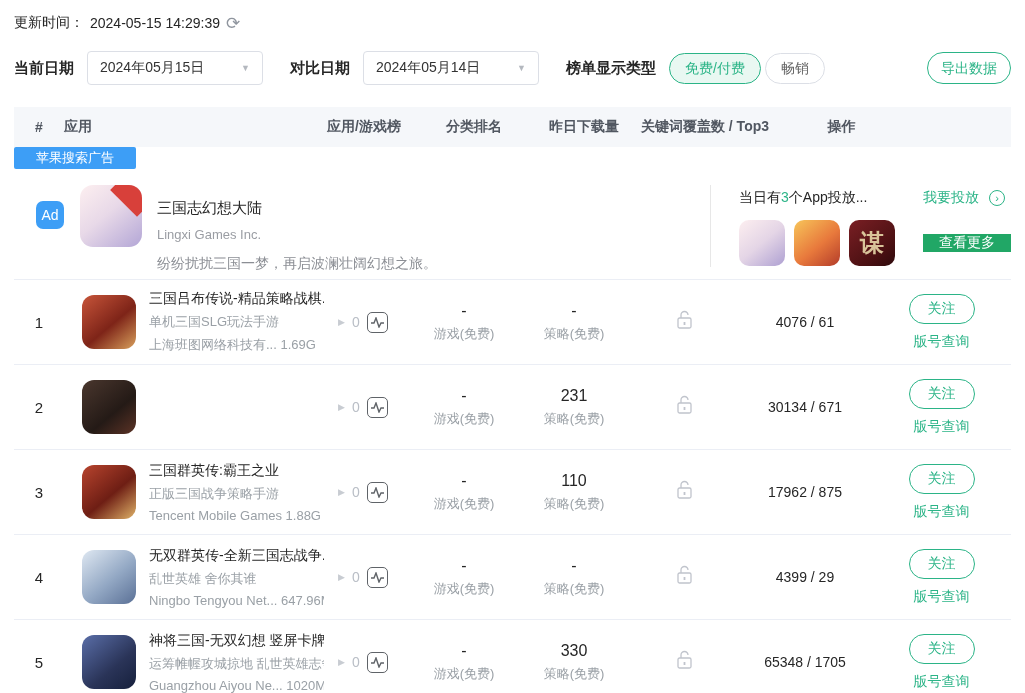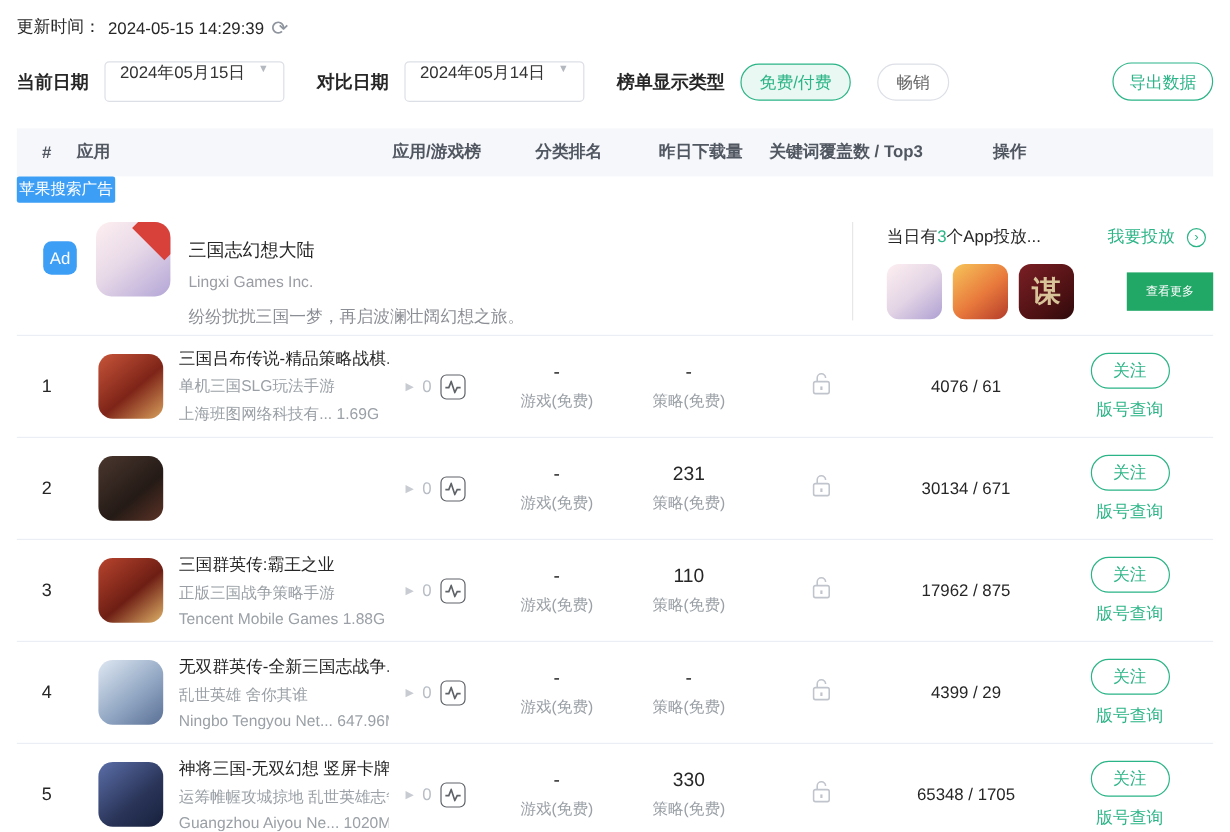--- a/index.html
+++ b/index.html
@@ -14,7 +14,7 @@
   
   .filters { display:flex; align-items:center; margin:19px 14px 0 14px; }
   .flabel { font-weight:bold; font-size:15px; color:#262626; margin-right:13px; white-space:nowrap; }
-  .select { display:flex; justify-content:space-between; width:150px; height:34px;
+  .select { display:flex; align-items:center; justify-content:space-between; width:176px; height:34px;
     border:1px solid #dcdfe6; border-radius:4px; padding:0 12px; font-size:14px; color:#333;
     margin-right:27px; cursor:pointer; background:#fff; }
   .caret { color:#b4b8bf; font-size:9px; margin-left:8px; }

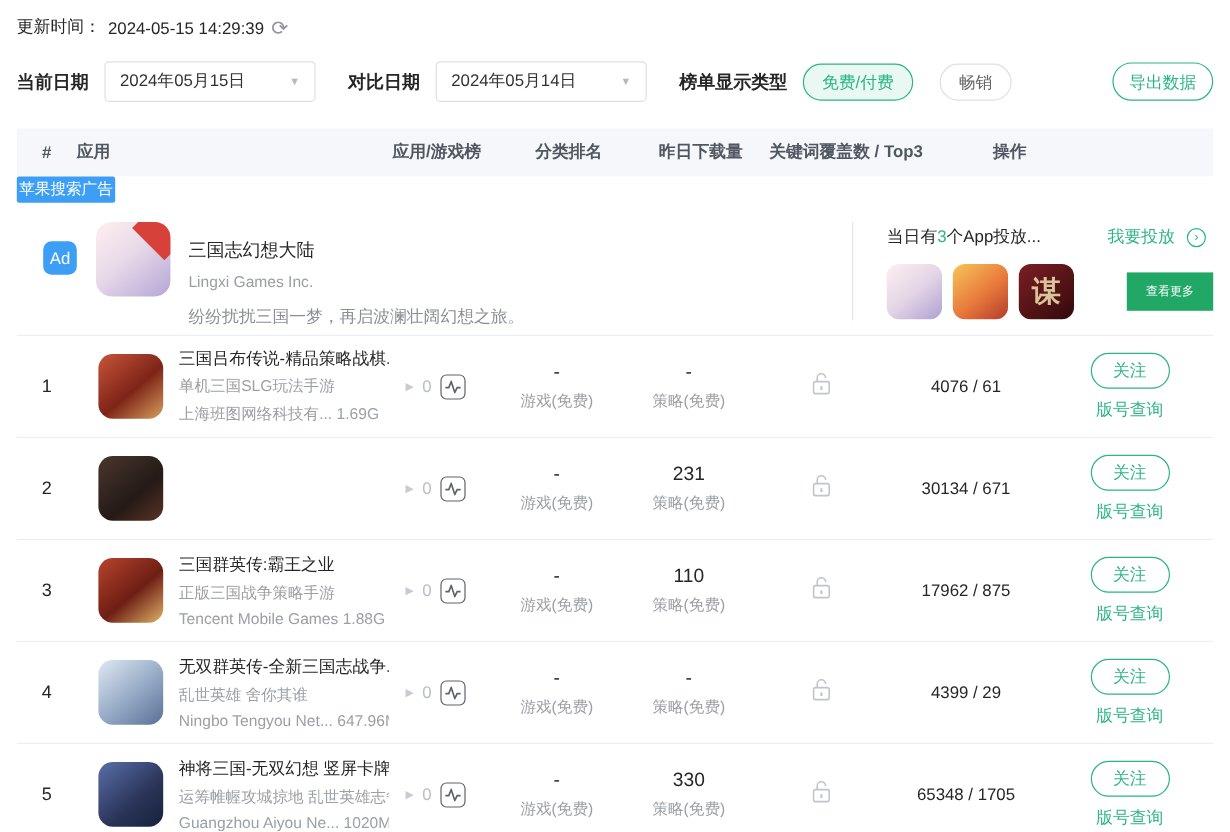--- a/index.html
+++ b/index.html
@@ -18,7 +18,7 @@
     border:1px solid #dcdfe6; border-radius:4px; padding:0 12px; font-size:14px; color:#333;
     margin-right:27px; cursor:pointer; background:#fff; }
   .caret { color:#b4b8bf; font-size:9px; margin-left:8px; }
-  .pillgroup { display:flex; align-items:flex-end; gap:22px; }
+  .pillgroup { display:flex; align-items:flex-end; gap:4px; }
   .pill { height:31px; line-height:29px; padding:0 15px; border-radius:16px; border:1px solid #dcdfe6;
     background:#fff; color:#666; font-size:14px; cursor:pointer; white-space:nowrap; }
   .pill.active { background:#e9f8f2; border-color:#2bb487; color:#2bb487; }

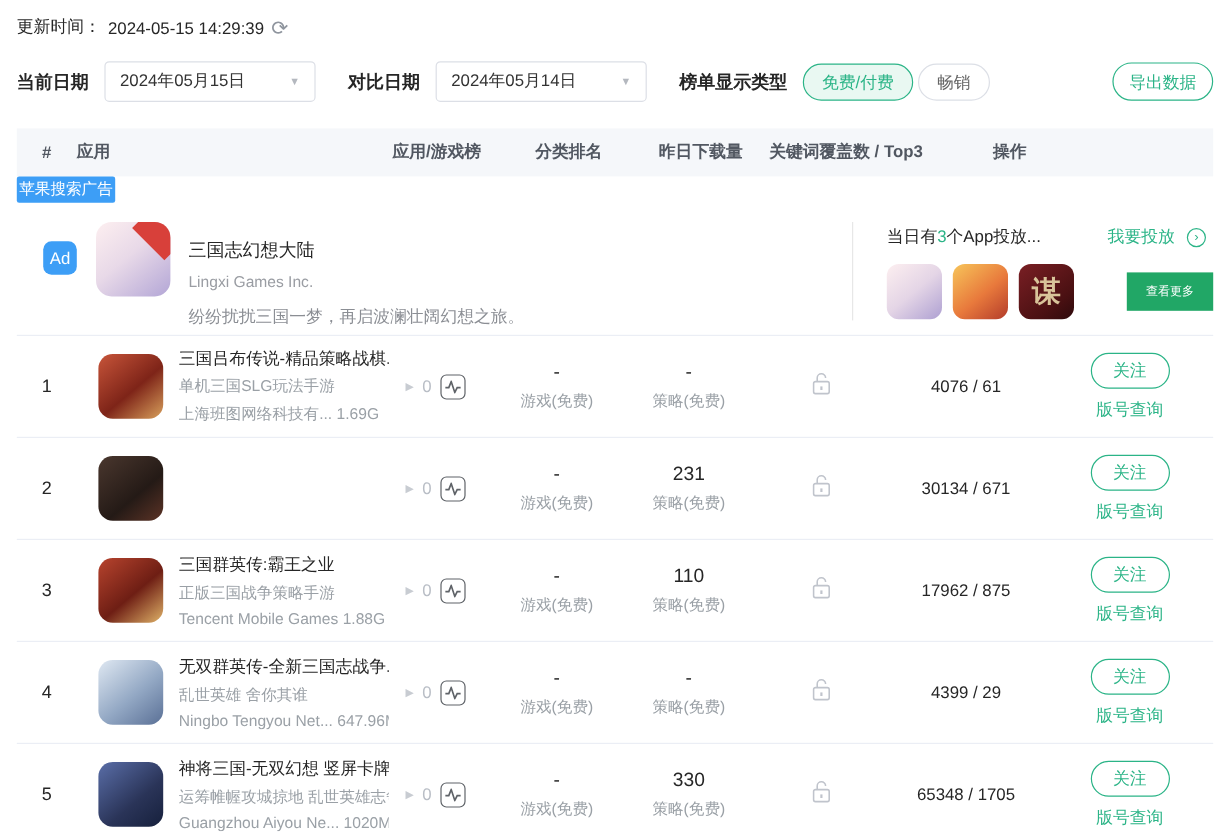--- a/index.html
+++ b/index.html
@@ -43,7 +43,7 @@
   
   .ad-section { border-bottom:1px solid #ebeef5; padding-bottom:6px; }
   .ad-tag { display:inline-block; background:#3d9ef6; color:#fff; font-size:13px; line-height:22px;
-    padding:0 2px; border-radius:2px; margin-top:0; }
+    padding:0 22px; border-radius:2px; margin-top:0; }
   .ad-body { display:flex; align-items:flex-start; padding-top:10px; }
   .ad-badge { width:28px; height:28px; background:#3d9ef6; color:#fff; border-radius:7px; font-size:14px;
     display:flex; align-items:center; justify-content:center; margin:22px 0 0 22px; flex:none; }

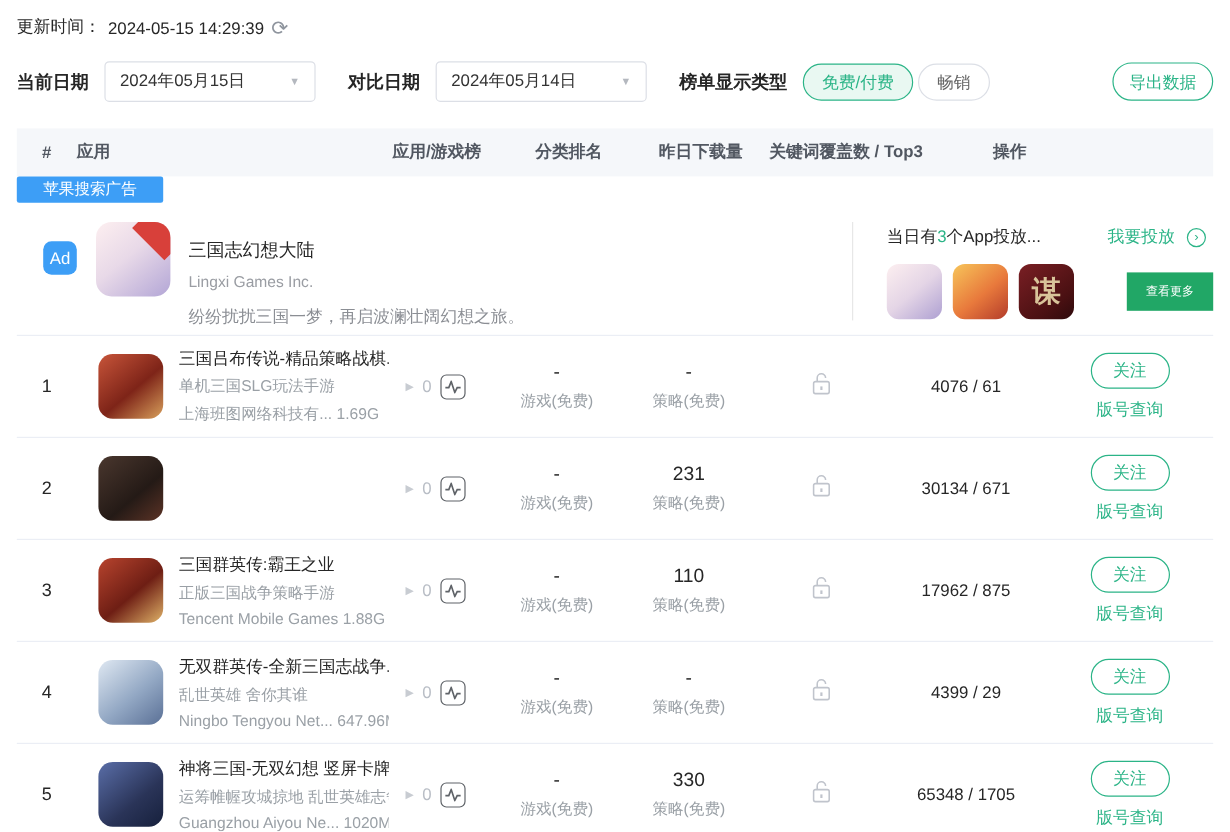--- a/index.html
+++ b/index.html
@@ -72,7 +72,7 @@
   .pi3 { background:linear-gradient(140deg,#7a1f24 0%,#4a1012 70%,#2e0a0c 100%); color:#d9c49a;
     font-size:24px; font-weight:bold; }
   .view-more { margin-left:auto; background:#21a766; color:#fff; border:none; border-radius:0;
-    height:32px; padding:0 16px; font-size:10px; cursor:pointer; white-space:nowrap; }
+    height:18px; padding:0 16px; font-size:14px; cursor:pointer; white-space:nowrap; }
   
   .trow { display:flex; align-items:center; height:85px; border-bottom:1px solid #ebeef5; }
   .rank-num { font-size:15px; color:#262626; }

